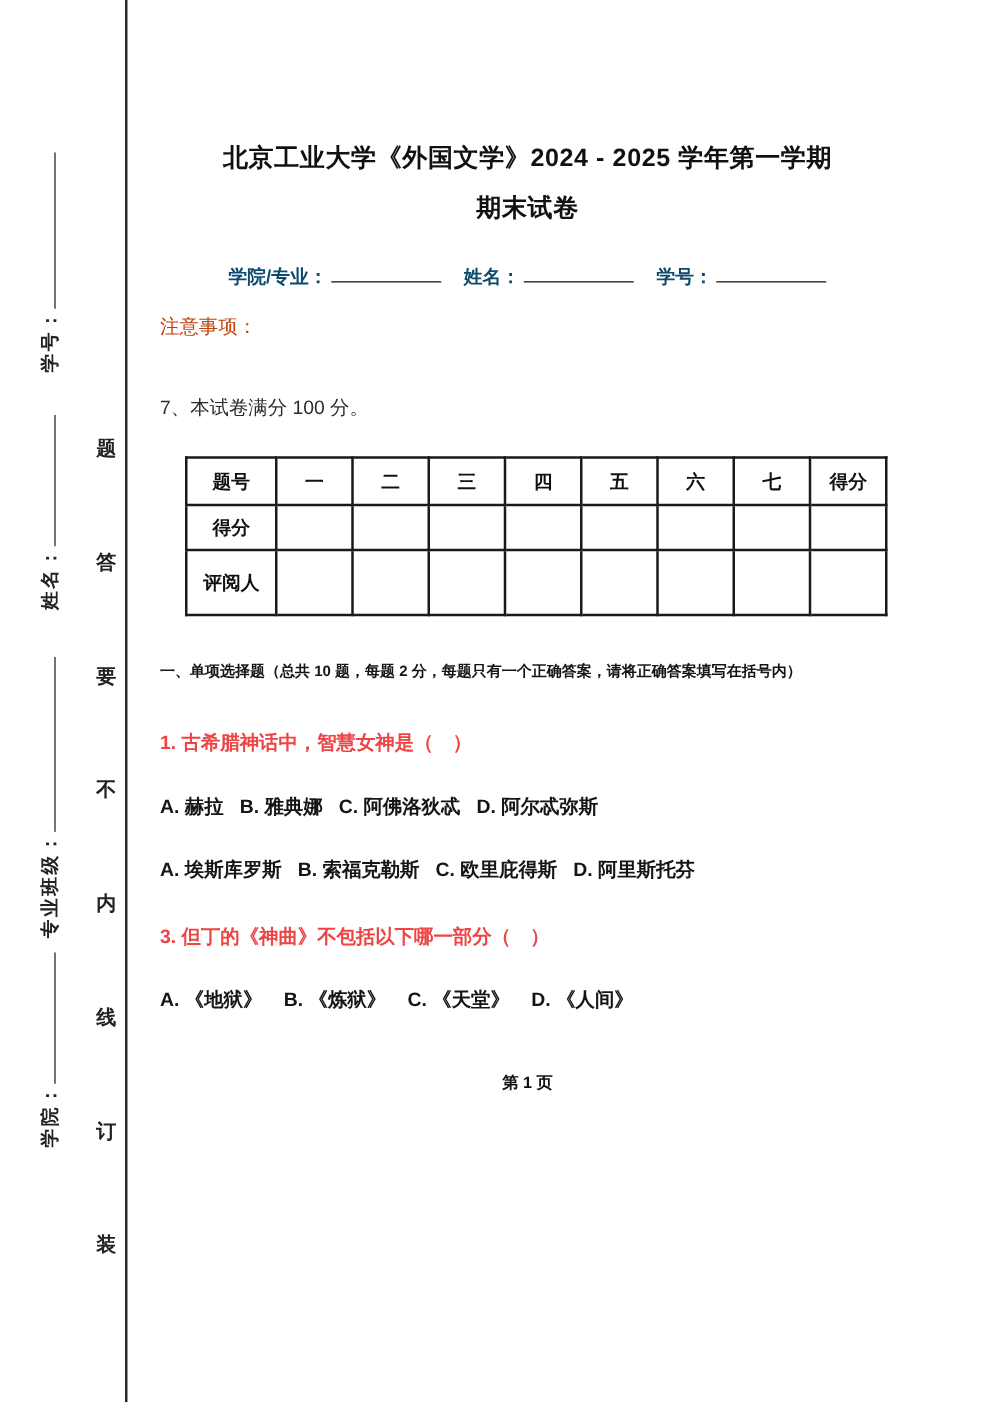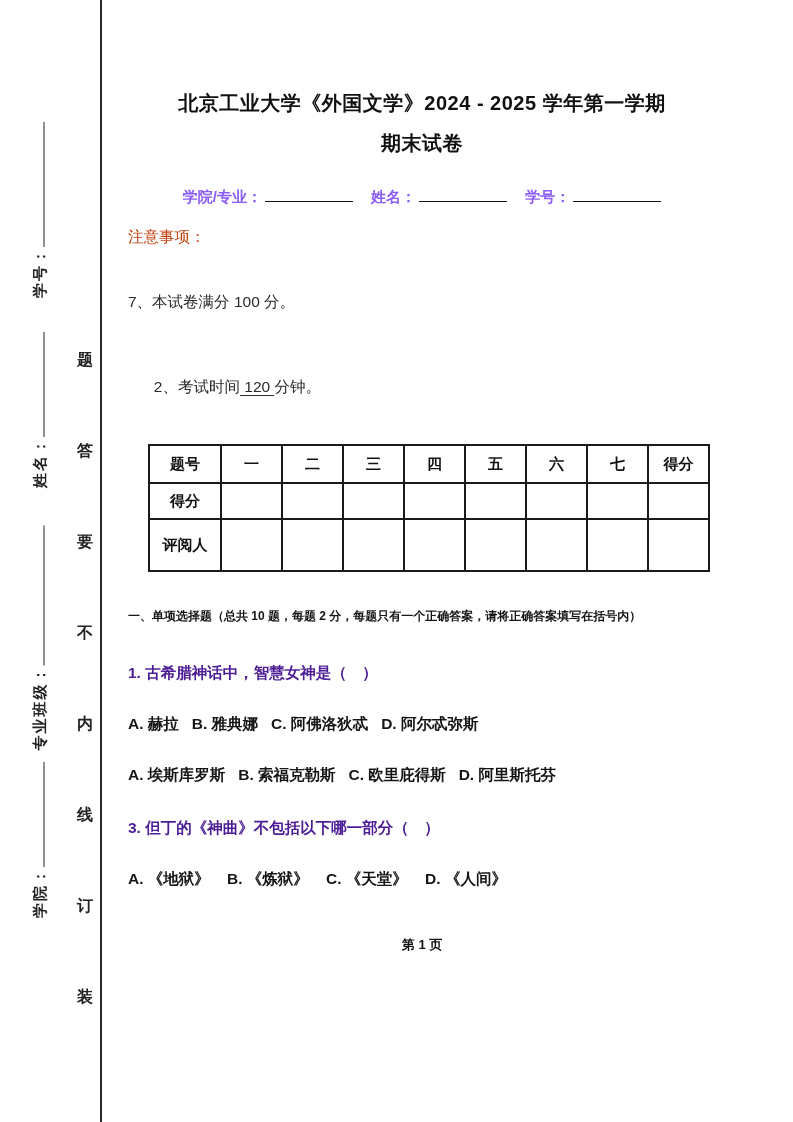--- a/index.html
+++ b/index.html
@@ -21,7 +21,7 @@
                  font-size:16px; font-weight:600; color:#222; line-height:19px; }
 
   
-  .main { position:absolute; left:128px; top:0; width:588px; height:814px; padding-top:90px; }
+  .main { position:absolute; left:128px; top:0; width:588px; height:814px; padding-top:114px; }
   .title { text-align:center; font-size:20px; font-weight:700; line-height:26px; letter-spacing:0.5px; white-space:nowrap; color:#111; }
   .title.l2 { margin-top:14px; }
   .info-line { margin-top:32px; text-align:center; font-size:15px; font-weight:700; color:#8b5cf6; white-space:nowrap; }

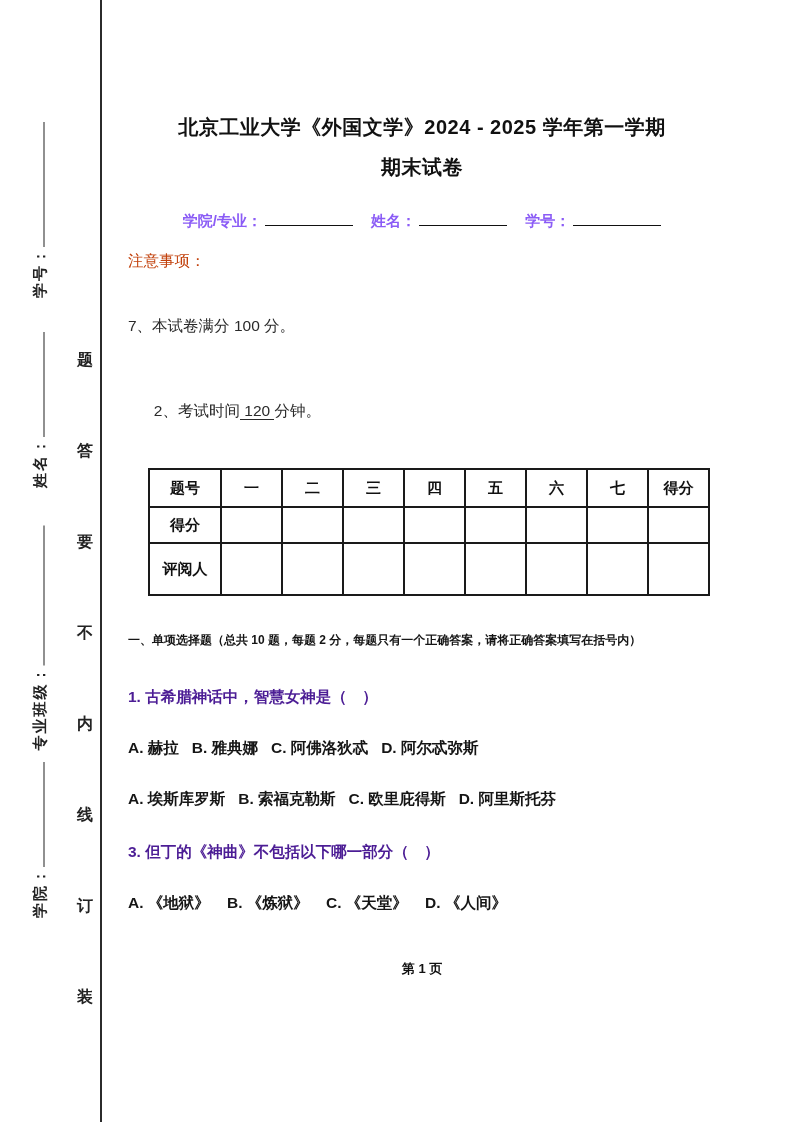--- a/index.html
+++ b/index.html
@@ -24,7 +24,7 @@
   .main { position:absolute; left:128px; top:0; width:588px; height:814px; padding-top:114px; }
   .title { text-align:center; font-size:20px; font-weight:700; line-height:26px; letter-spacing:0.5px; white-space:nowrap; color:#111; }
   .title.l2 { margin-top:14px; }
-  .info-line { margin-top:32px; text-align:center; font-size:15px; font-weight:700; color:#8b5cf6; white-space:nowrap; }
+  .info-line { margin-top:32px; text-align:center; font-size:15px; font-weight:700; color:#0c4a6e; white-space:nowrap; }
   .info-group { margin-right:14px; }
   .info-group:last-child { margin-right:0; }
   .info-blank { display:inline-block; width:88px; height:13px; border-bottom:1.7px solid #111; margin-left:3px; }

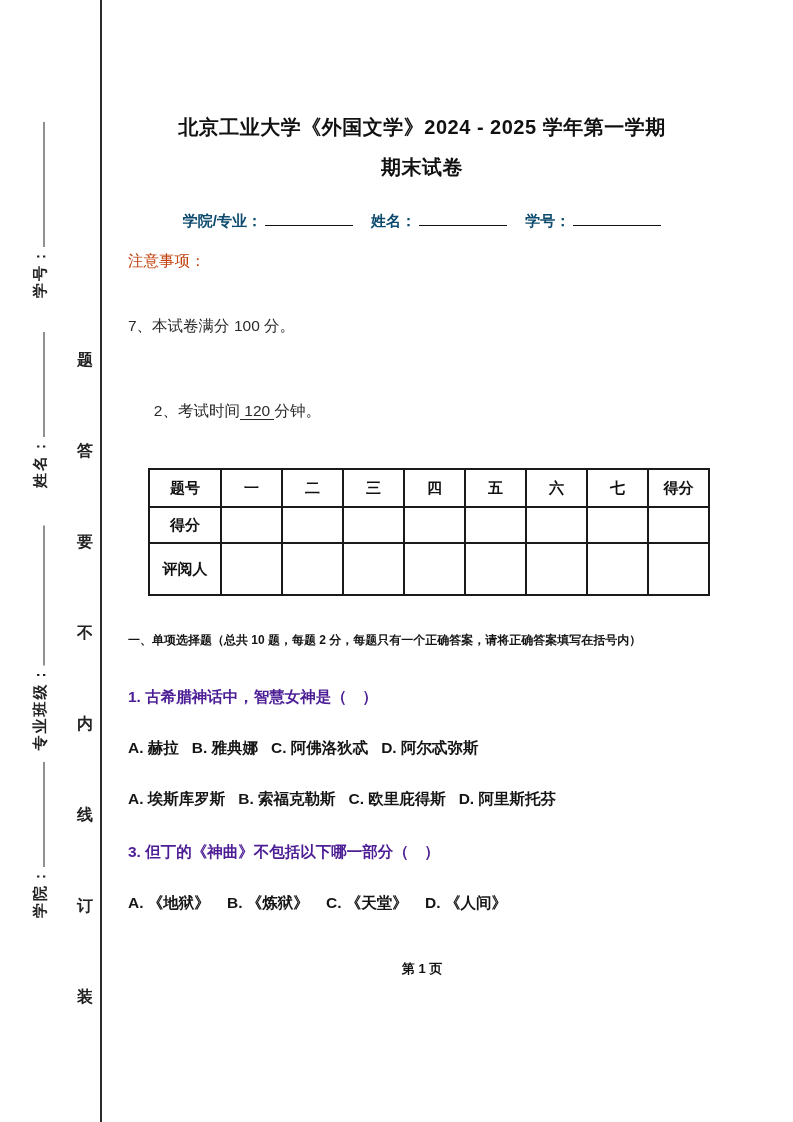--- a/index.html
+++ b/index.html
@@ -94,9 +94,6 @@
 
     <div class="notice-head">注意事项：</div>
     <div class="notice-item">7、本试卷满分 100 分。</div>
-    <div class="notice-item n2">
-      <span>2、考试时间</span><span class="u120"> 120 </span><span>分钟。</span>
-    </div>
 
     <table class="score-table">
       <tbody>

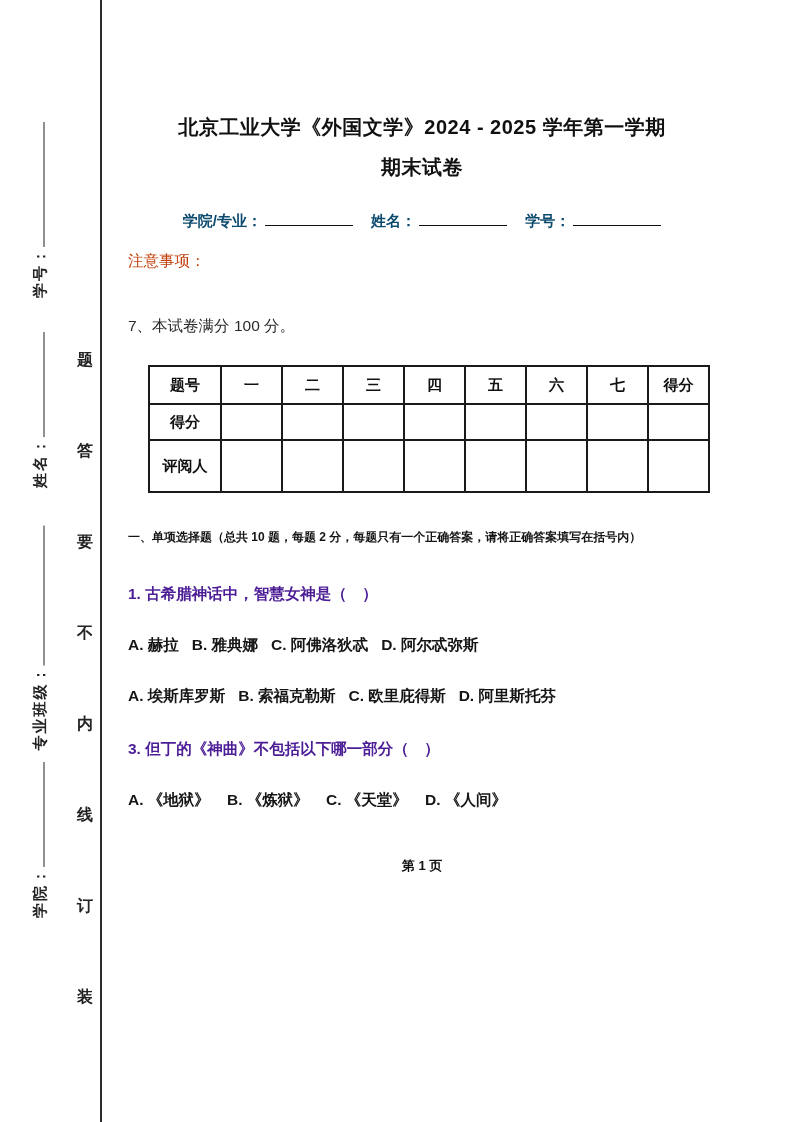--- a/index.html
+++ b/index.html
@@ -45,7 +45,7 @@
   tr.r-review th, tr.r-review td { height:52px; }
 
   .section-heading { margin-top:30px; font-size:12px; font-weight:600; line-height:29px; color:#151515; }
-  .question { margin-top:32px; font-size:15.5px; font-weight:600; color:#4c1d95; white-space:pre-wrap; }
+  .question { margin-top:32px; font-size:15.5px; font-weight:600; color:#ef4444; white-space:pre-wrap; }
   .options  { margin-top:30px; font-size:15.5px; font-weight:600; color:#151515; white-space:pre-wrap; }
 
   .footer { margin-top:46px; text-align:center; font-size:13px; font-weight:700; color:#111; }

